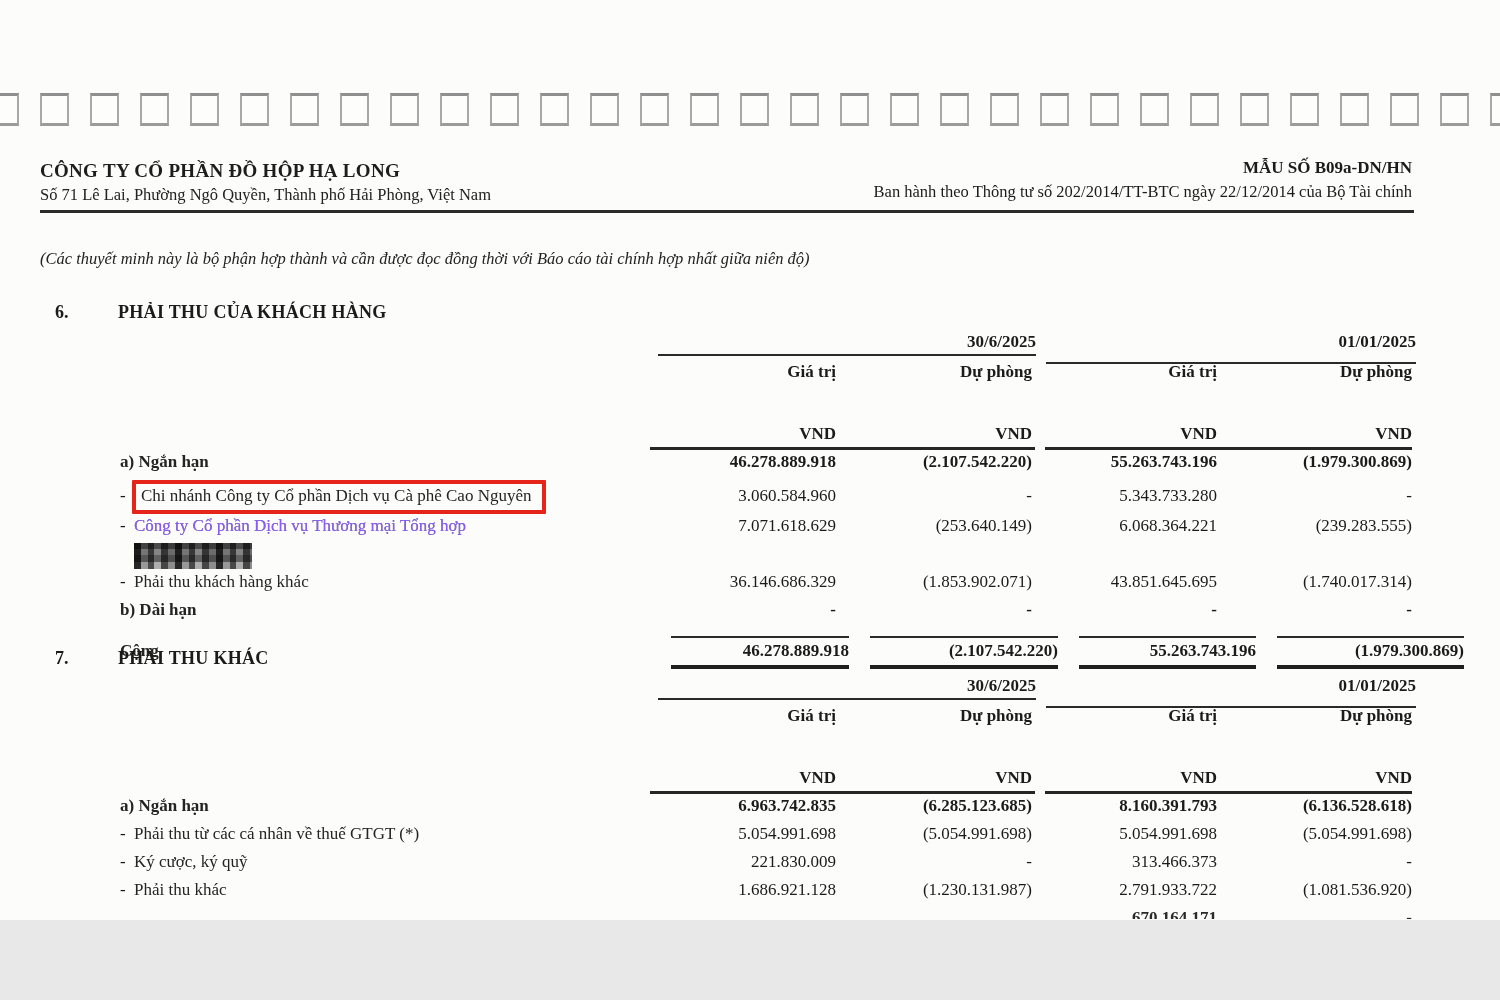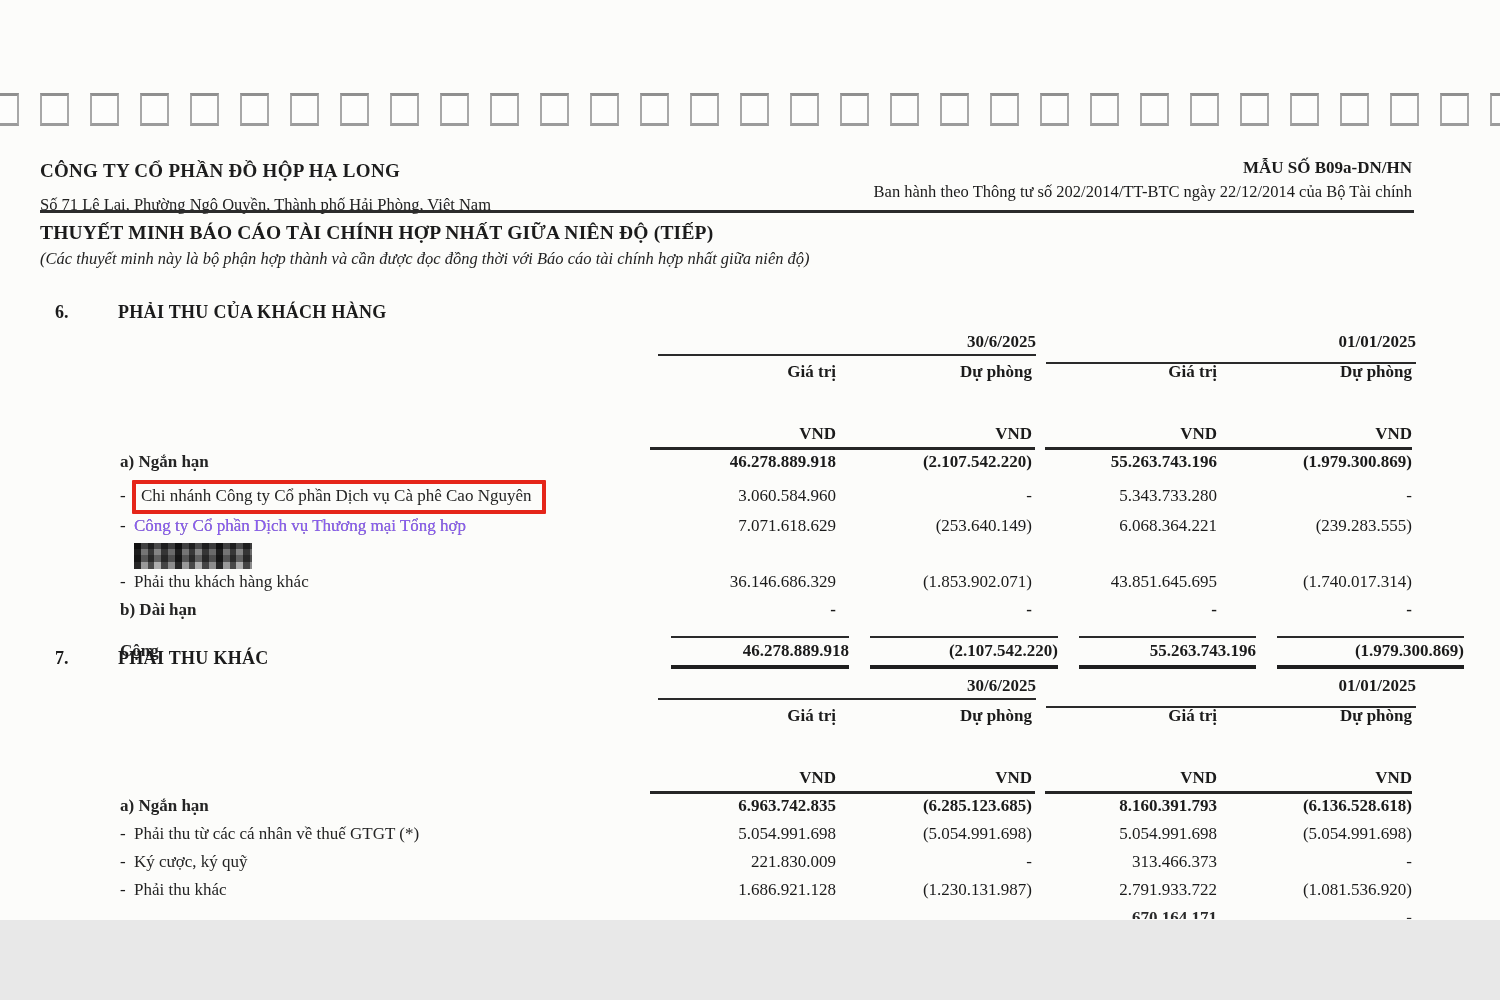--- a/index.html
+++ b/index.html
@@ -19,7 +19,7 @@
   
   .hdr-left{position:absolute;left:40px;top:160px;}
   .company{font-weight:bold;font-size:19px;letter-spacing:.3px;color:#1d1d1d;}
-  .address{font-size:16.5px;margin-top:13px;color:#222;}
+  .address{font-size:16.5px;margin-top:3px;color:#222;}
   .hdr-right{position:absolute;right:88px;top:158px;text-align:right;}
   .form-no{font-weight:bold;font-size:17px;}
   .form-issued{font-size:16.5px;margin-top:4px;}

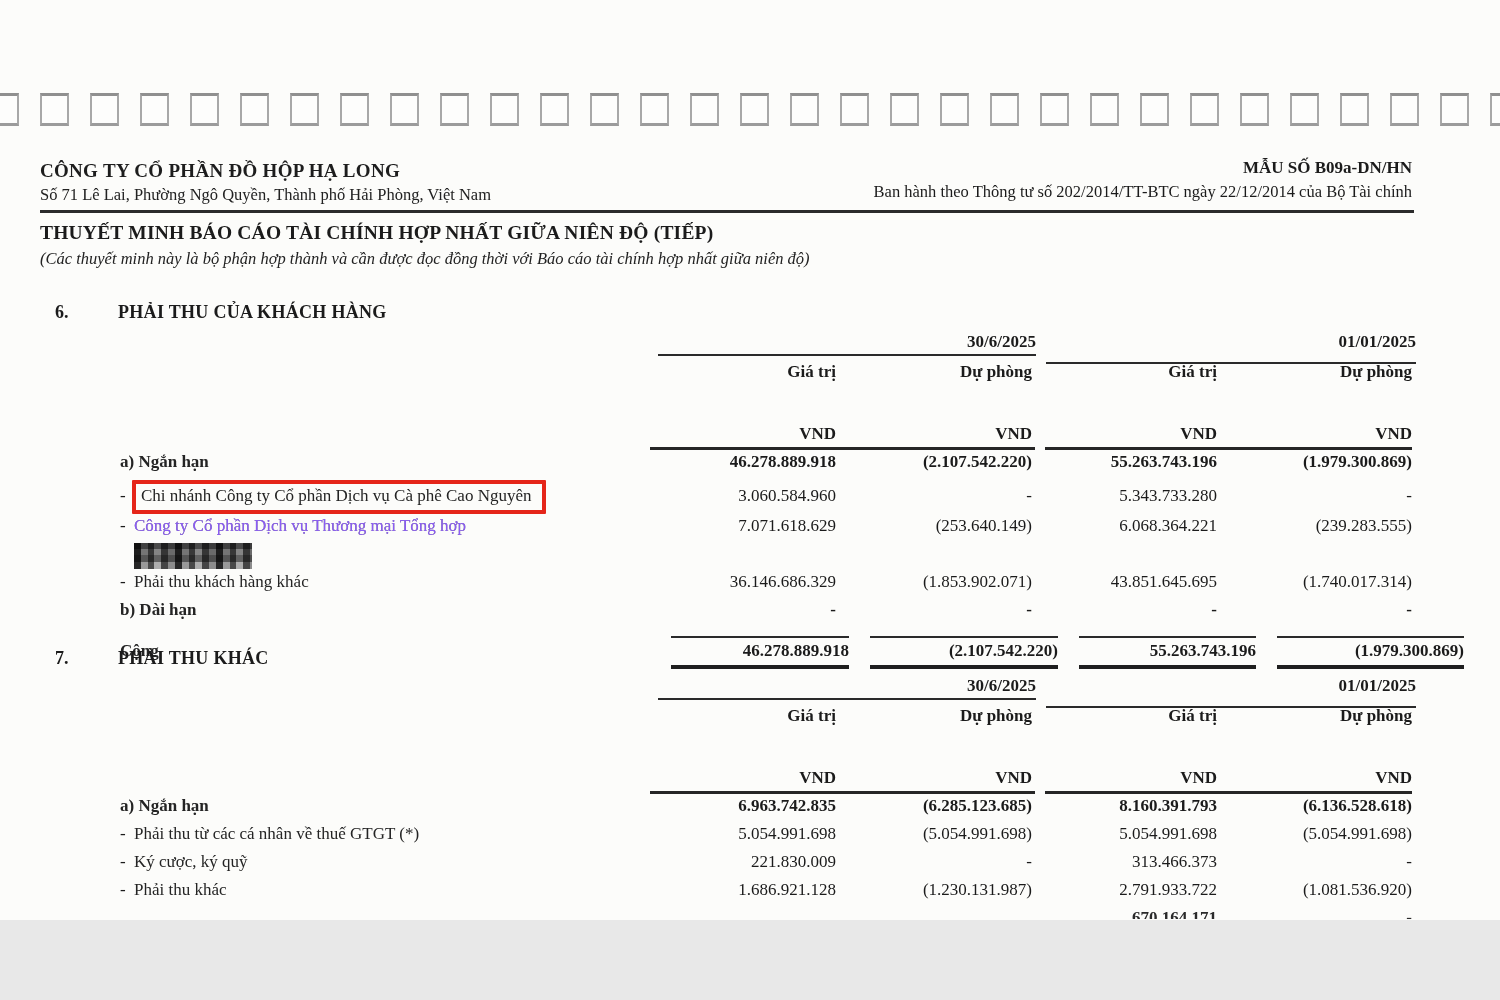--- a/index.html
+++ b/index.html
@@ -126,7 +126,6 @@
 
   <div class="hdr-rule"></div>
 
-  <div class="title">THUYẾT MINH BÁO CÁO TÀI CHÍNH HỢP NHẤT GIỮA NIÊN ĐỘ (TIẾP)</div>
   <div class="subtitle">(Các thuyết minh này là bộ phận hợp thành và cần được đọc đồng thời với Báo cáo tài chính hợp nhất giữa niên độ)</div>
 
   <div class="sec-head" style="top:302px;">

